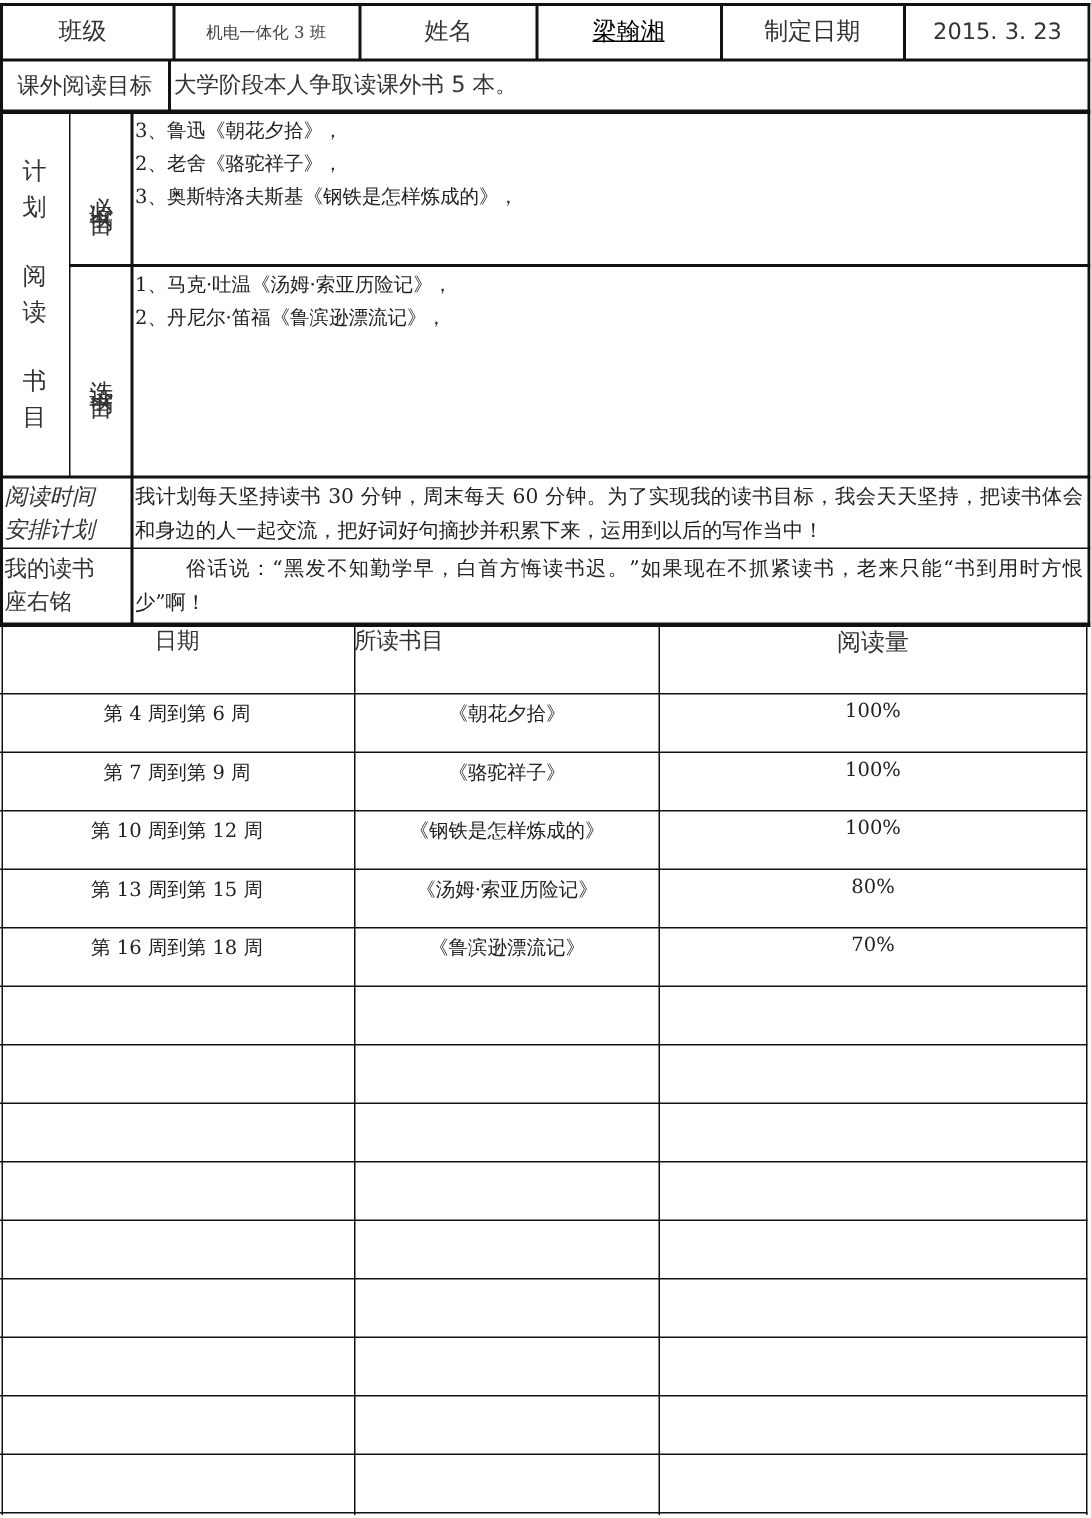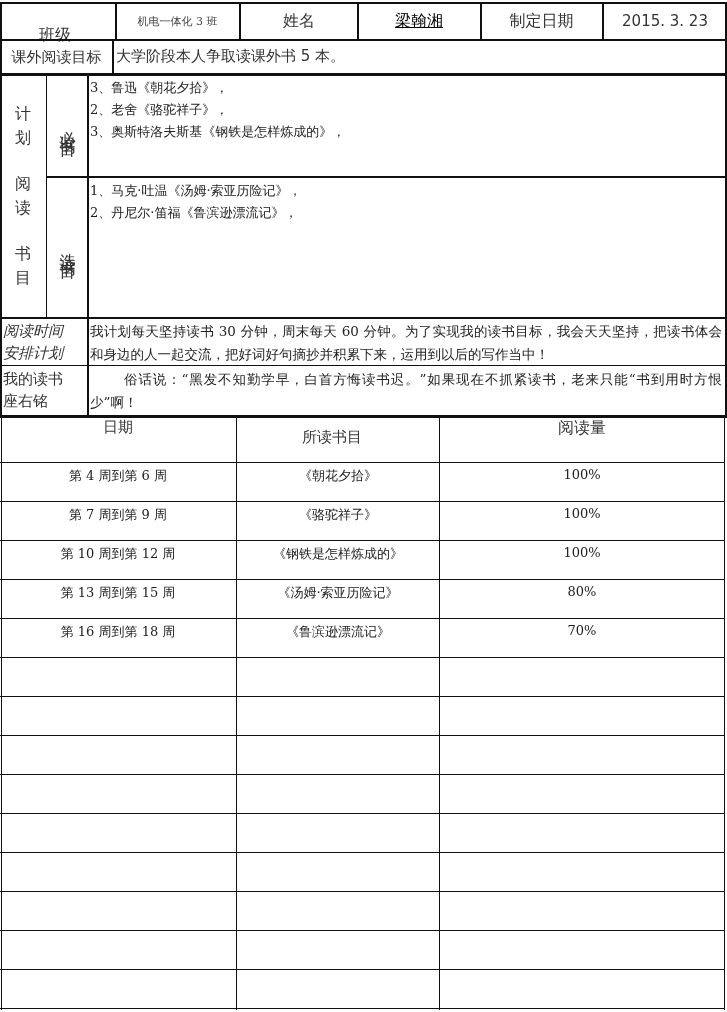--- a/index.html
+++ b/index.html
@@ -22,7 +22,7 @@
 <body>
 
 <div>
-  <div class="cell top-label" style="left:0;top:16px;width:110px;height:38px;">班级</div>
+  <div class="cell top-label" style="left:0;top:2px;width:110px;height:38px;">班级</div>
   <div class="cell top-small" style="left:115px;top:2px;width:125px;height:38px;">机电一体化 3 班</div>
   <div class="cell top-label" style="left:240px;top:2px;width:118px;height:38px;">姓名</div>
   <div class="cell top-label" style="left:358px;top:2px;width:122px;height:38px;color:#000000;text-decoration:underline;">梁翰湘</div>

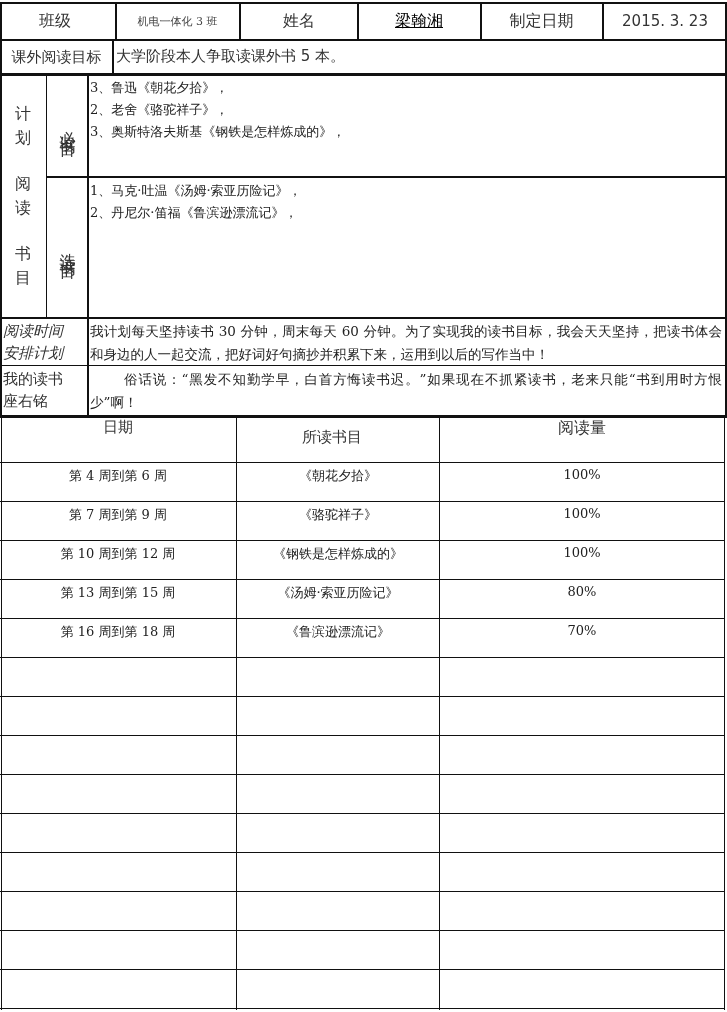--- a/index.html
+++ b/index.html
@@ -84,7 +84,7 @@
 <div>
 
   <div class="abs thead" style="left:0;top:416px;width:236px;height:47px;text-align:center;padding-top:2px;">日期</div>
-  <div class="abs thead" style="left:236px;top:416px;width:192px;height:47px;text-align:center;padding-top:12px;">所读书目</div>
+  <div class="abs thead" style="left:236px;top:416px;width:192px;height:47px;text-align:left;padding-top:2px;">所读书目</div>
   <div class="abs thead" style="left:440px;top:416px;width:284px;height:47px;text-align:center;padding-top:2px;font-size:16px;">阅读量</div>
 
   <div id="log-rows">

